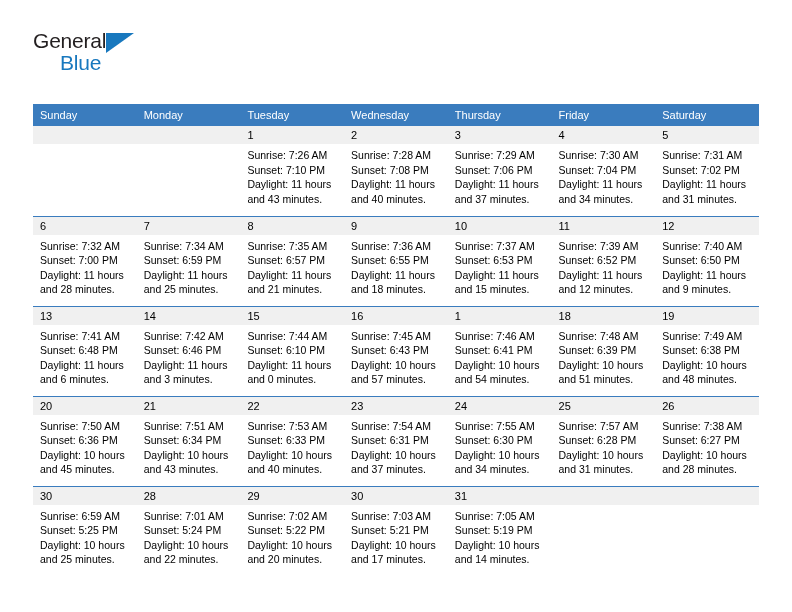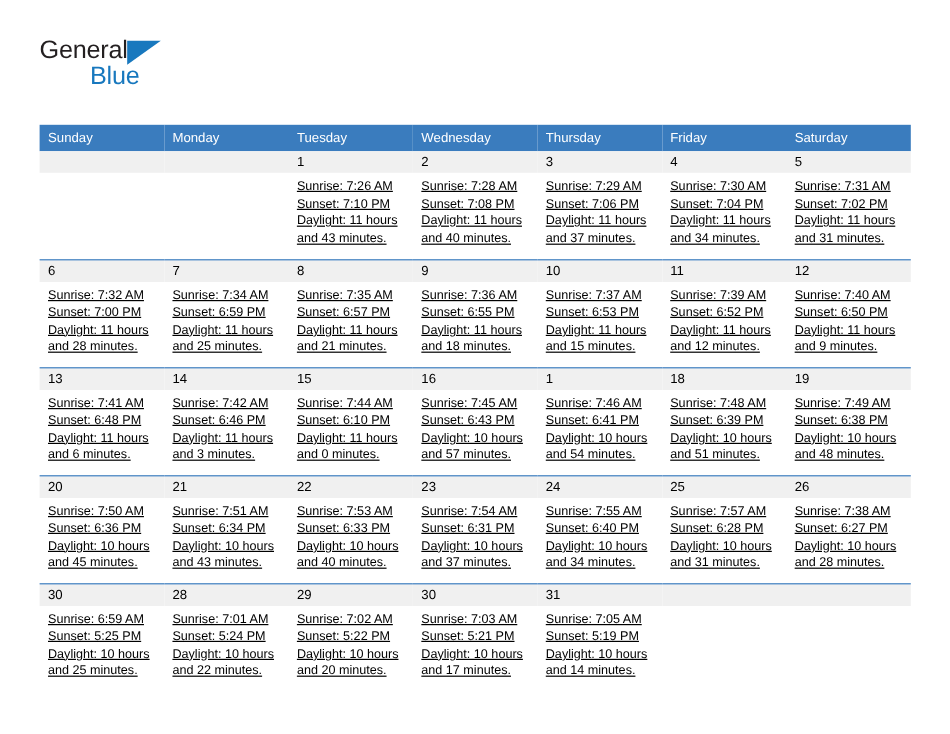--- a/index.html
+++ b/index.html
@@ -23,9 +23,10 @@
   .top {
     display: flex;
     align-items: flex-start;
-    justify-content: space-between;
+    justify-content: center;
     padding: 30px 35px 0 33px;
     height: 73px;
+    flex-direction: column;
   }
   .logo {
     position: relative;

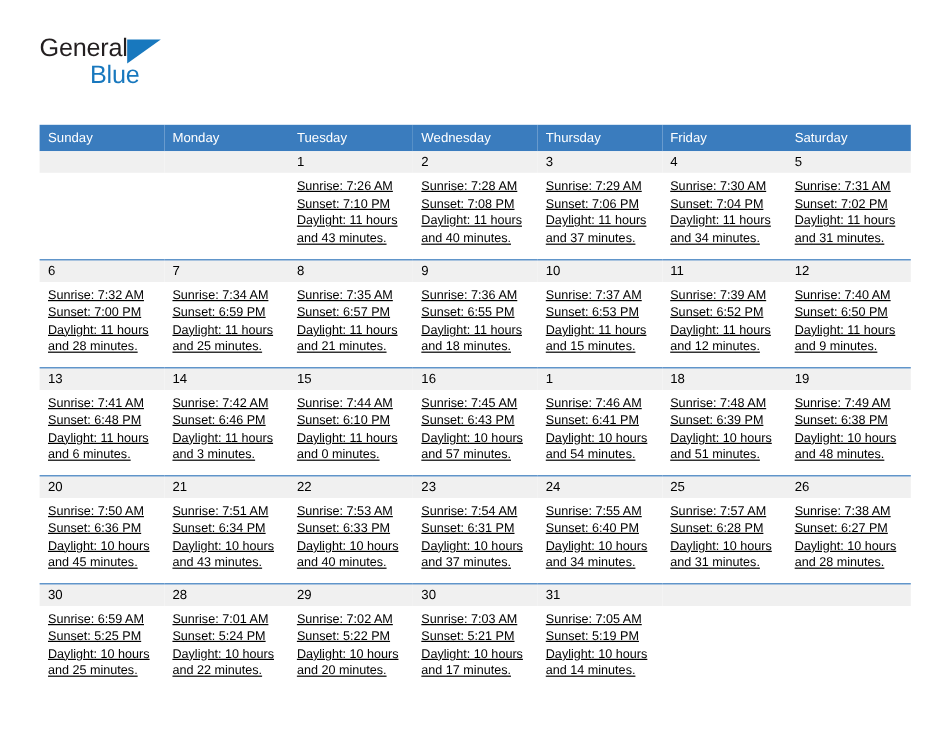--- a/index.html
+++ b/index.html
@@ -54,7 +54,7 @@
   }
   .logo-blue {
     position: absolute;
-    left: 42px;
+    left: 27px;
     top: 22px;
     font-size: 21px;
     letter-spacing: -0.2px;

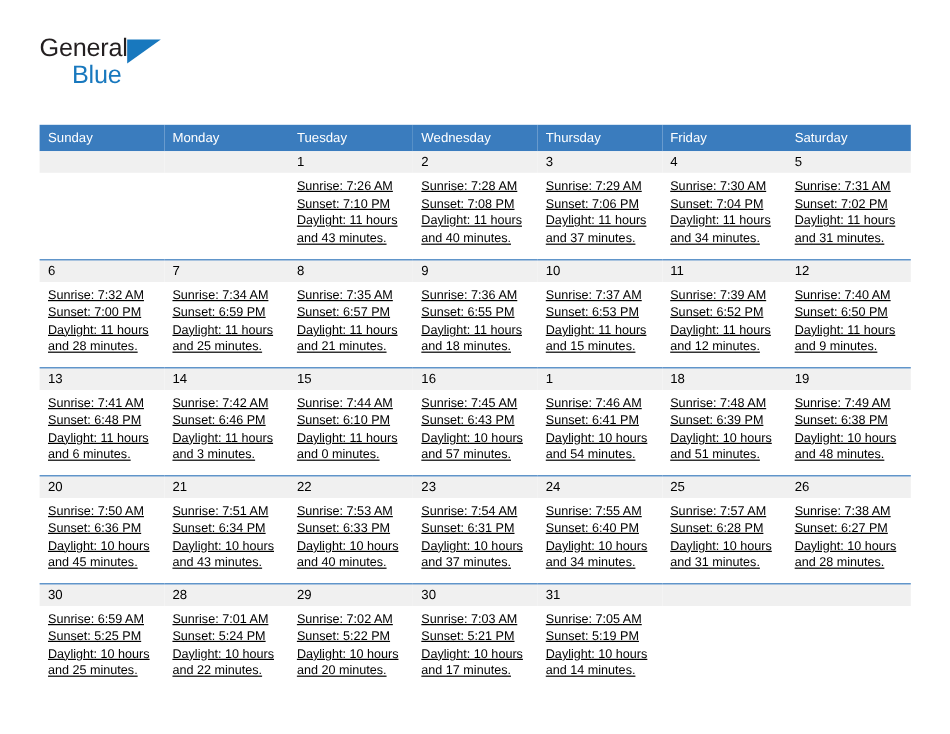--- a/index.html
+++ b/index.html
@@ -126,7 +126,6 @@
     font-size: 10.5px;
     line-height: 14.6px;
     color: #000000;
-    text-decoration: underline;
   }
   .info div { white-space: nowrap; }
 </style>

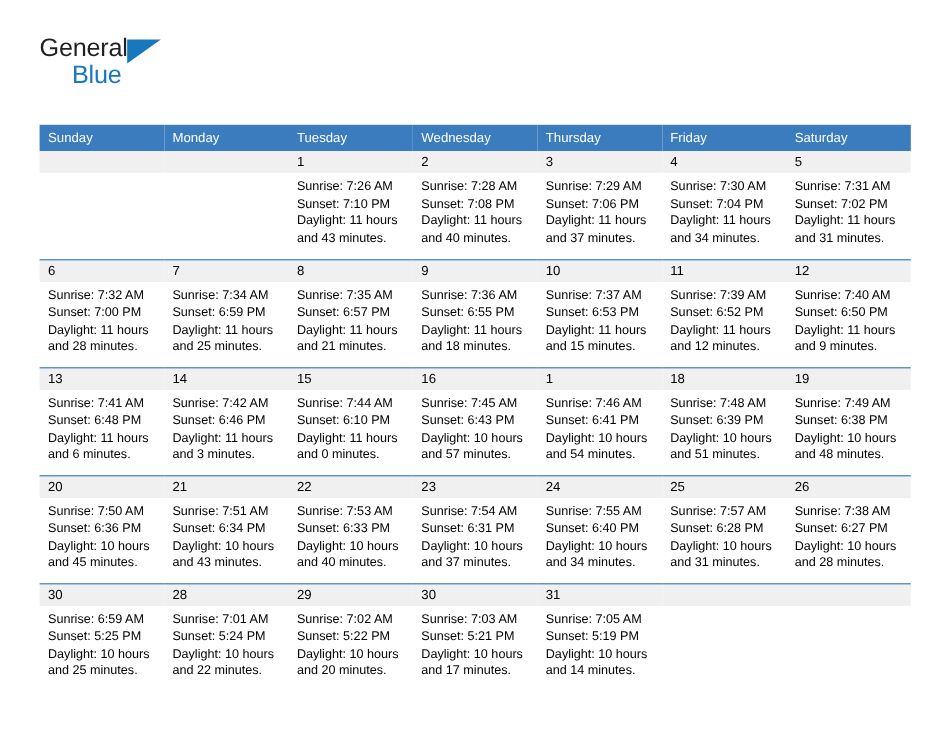--- a/index.html
+++ b/index.html
@@ -387,7 +387,7 @@
             <div class="daynum">24</div>
             <div class="info">
               <div>Sunrise: 7:55 AM</div>
-              <div>Sunset: 6:40 PM</div>
+              <div>Sunset: 6:30 PM</div>
               <div>Daylight: 10 hours</div>
               <div>and 34 minutes.</div>
             </div>

